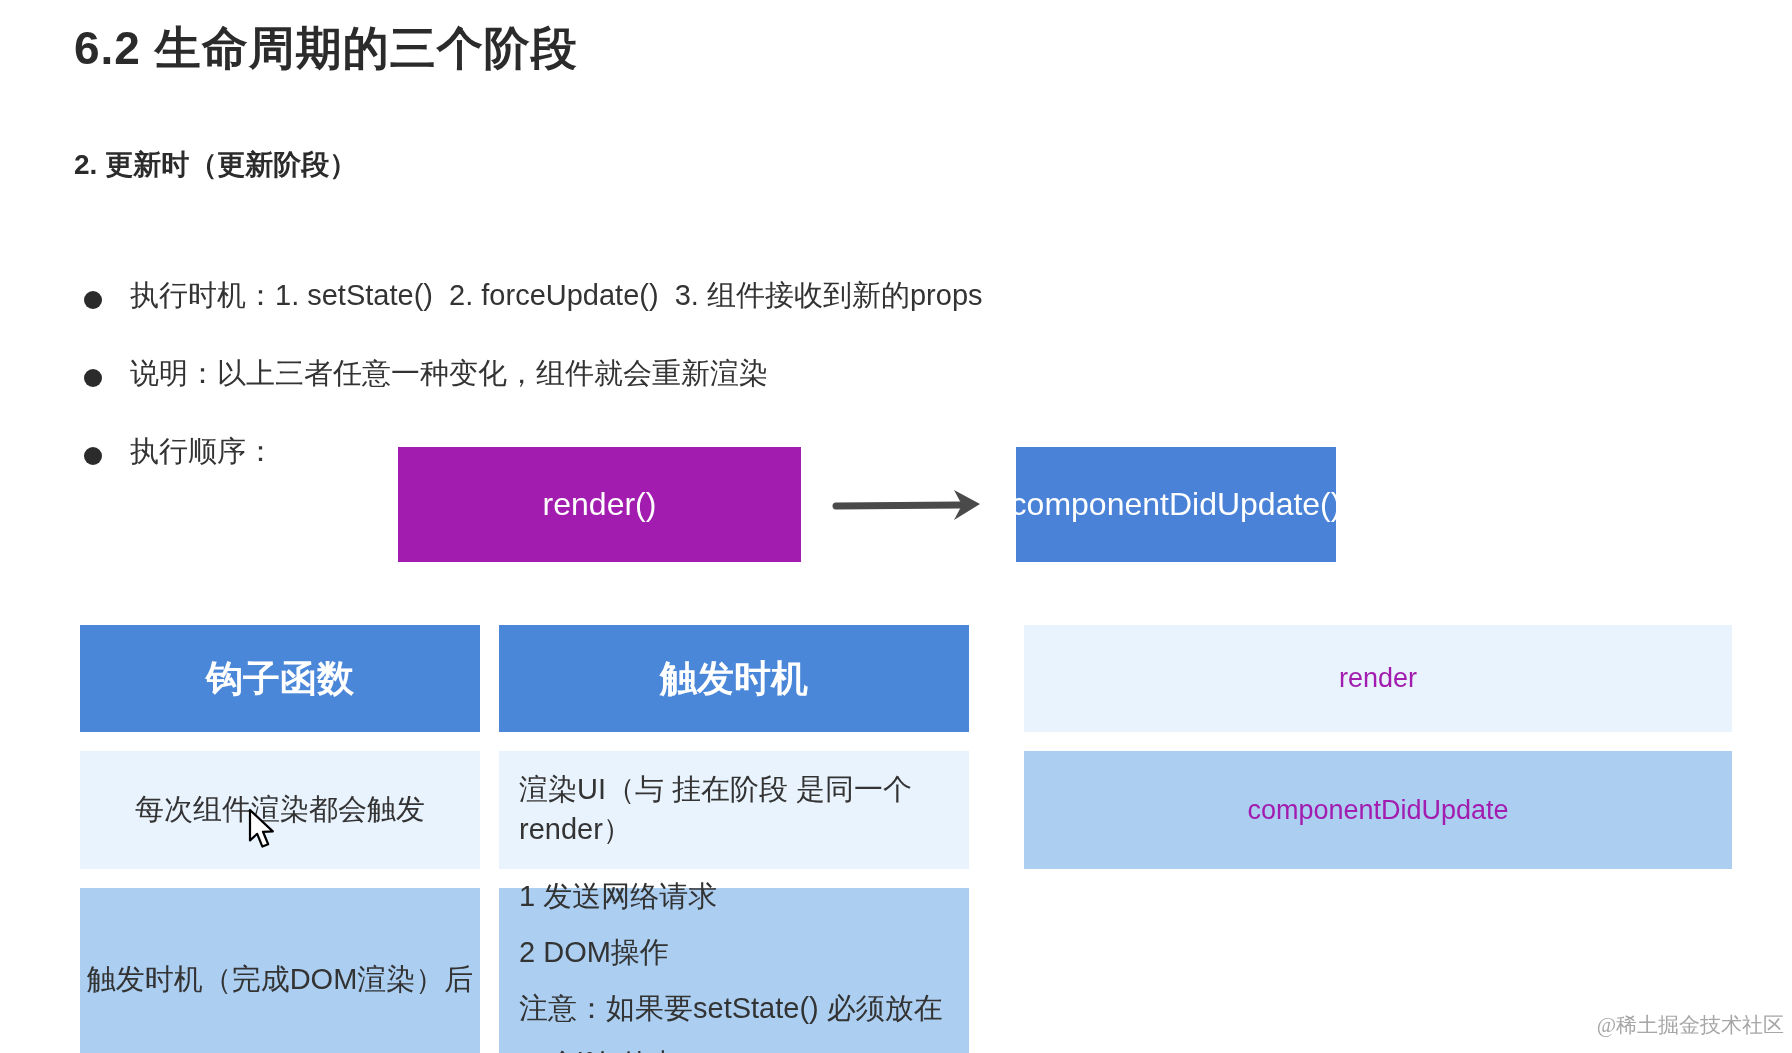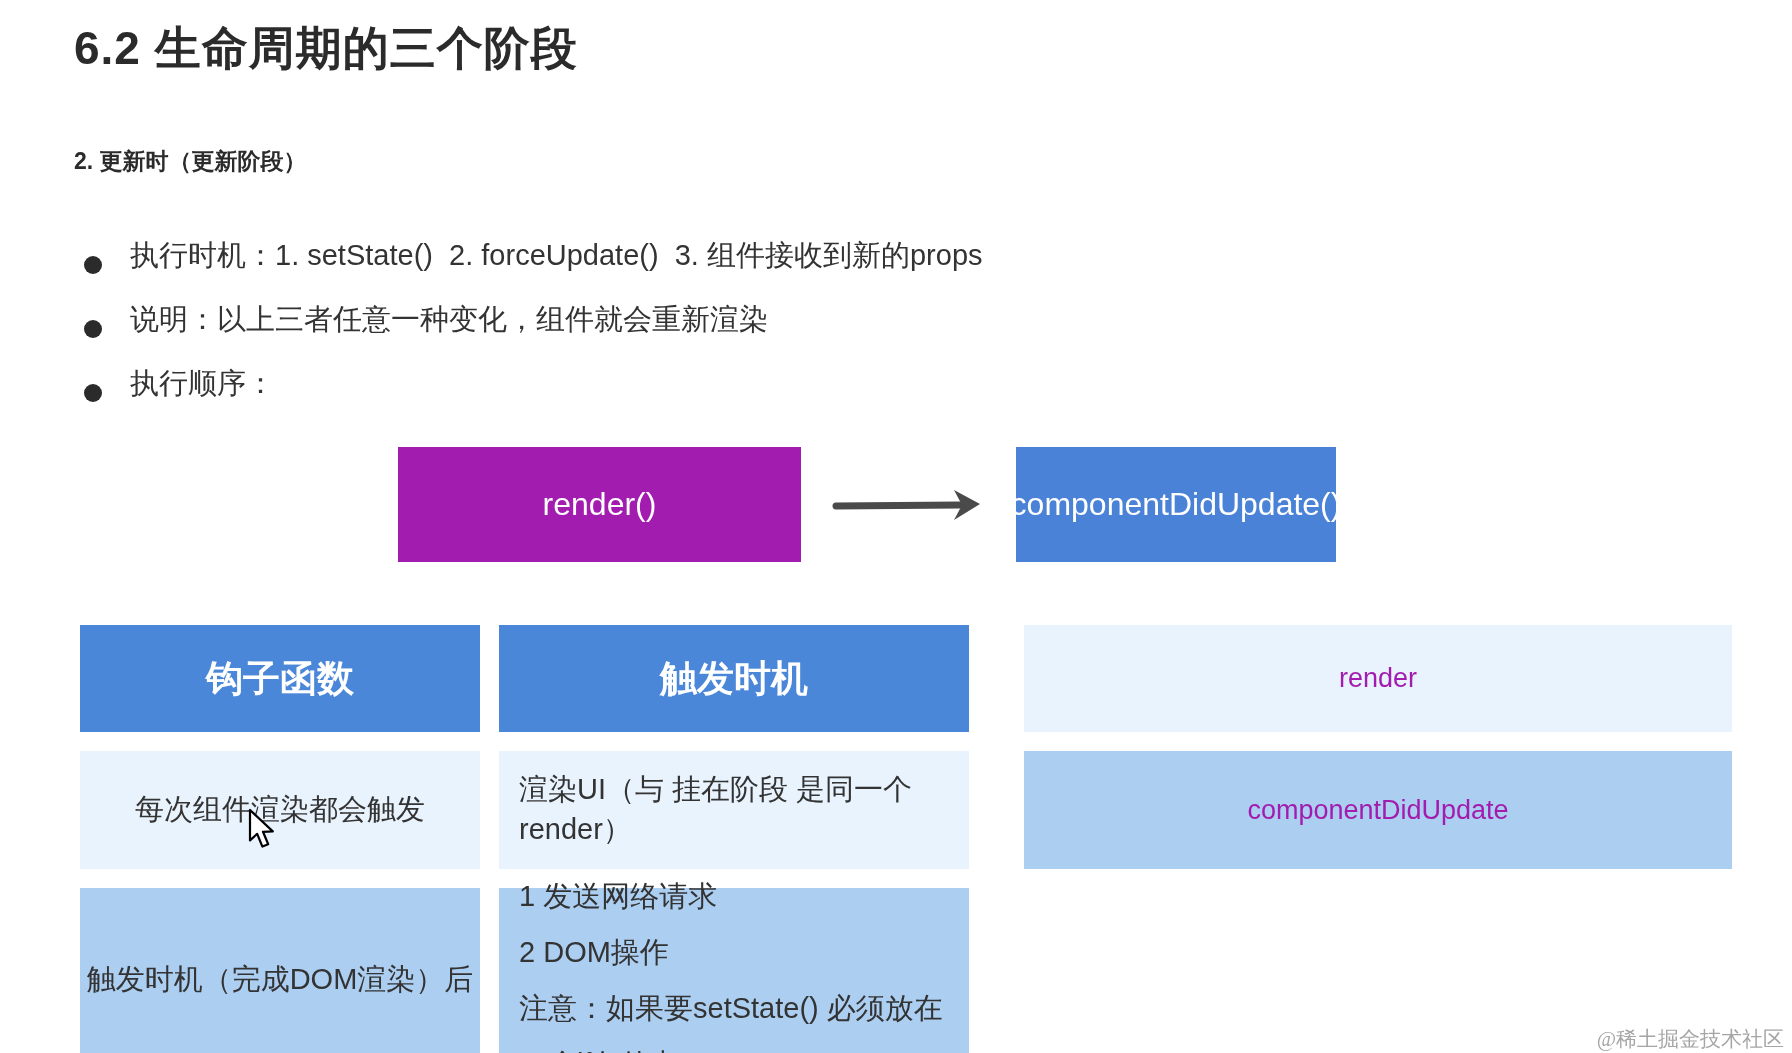--- a/index.html
+++ b/index.html
@@ -20,7 +20,7 @@
   }
   .section-heading {
     position: absolute; left: 74px; top: 146px;
-    font-size: 23px; font-weight: 700; color: #2b2b2b;
+    font-size: 28px; font-weight: 700; color: #2b2b2b;
   }
 
   .bullet-list {

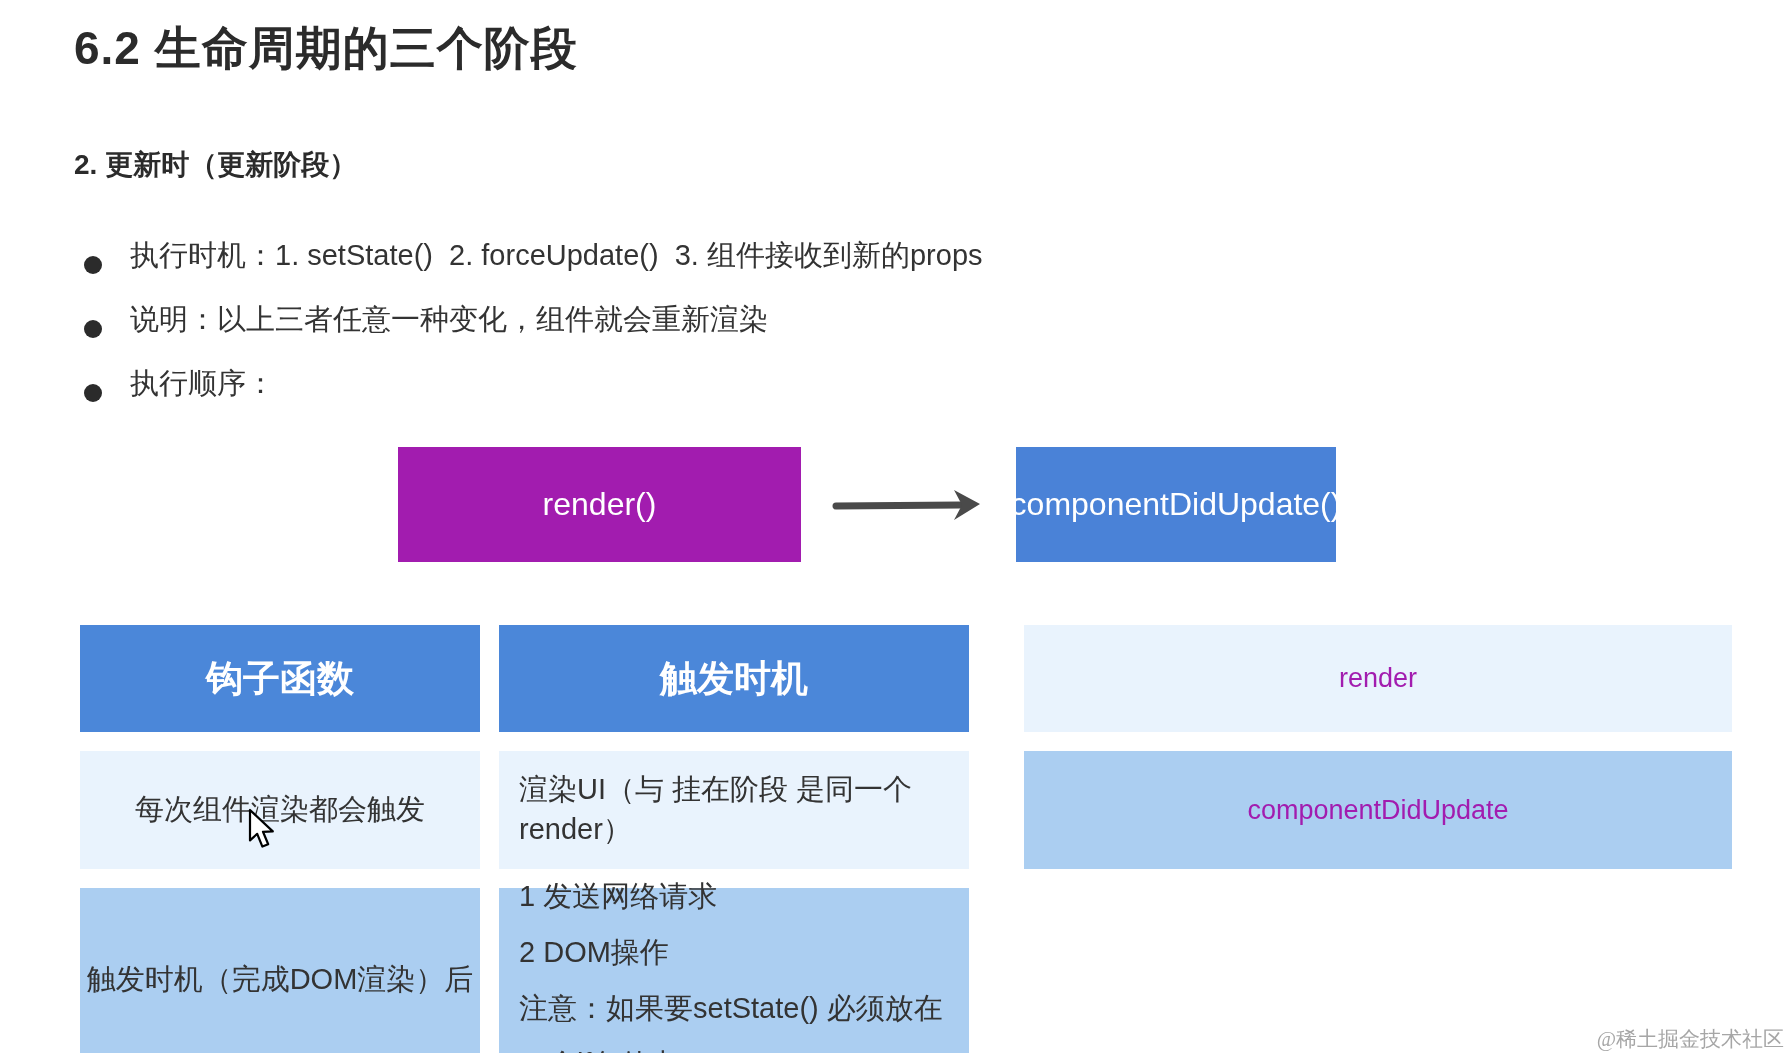--- a/index.html
+++ b/index.html
@@ -28,9 +28,9 @@
     list-style: none; margin: 0; padding: 0;
   }
   .bullet-item {
-    display: flex; align-items: flex-end;
+    display: flex; align-items: center;
     margin-bottom: 26px;
-    font-size: 29px; line-height: 38px;
+    font-size: 29px; line-height: 38px; margin-top: 40px;
   }
   .bullet-dot {
     width: 18px; height: 18px; border-radius: 50%;

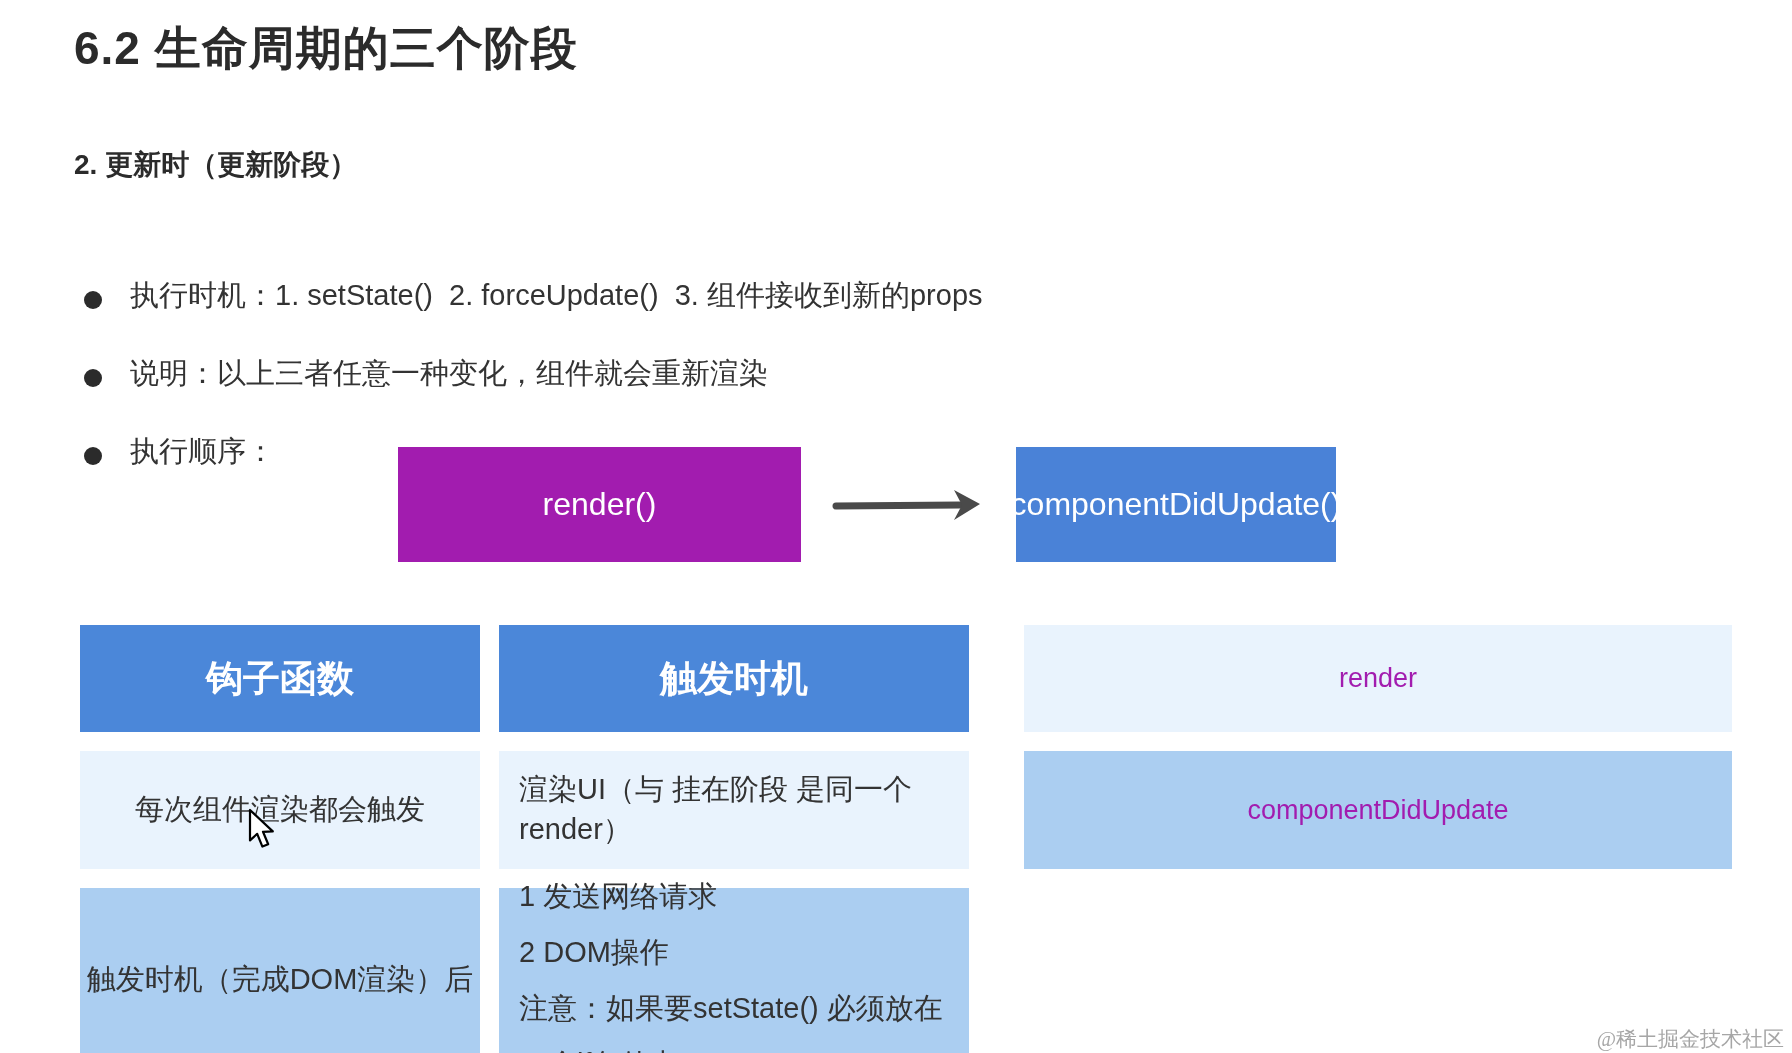--- a/index.html
+++ b/index.html
@@ -73,7 +73,7 @@
   .effect-lines { line-height: 56px; font-size: 29px; }
 
   .watermark {
-    position: absolute; right: 8px; bottom: 0;
+    position: absolute; right: 8px; bottom: 14px;
     font-family: "Liberation Serif", serif;
     font-size: 21px; color: #a6a6a6;
   }

